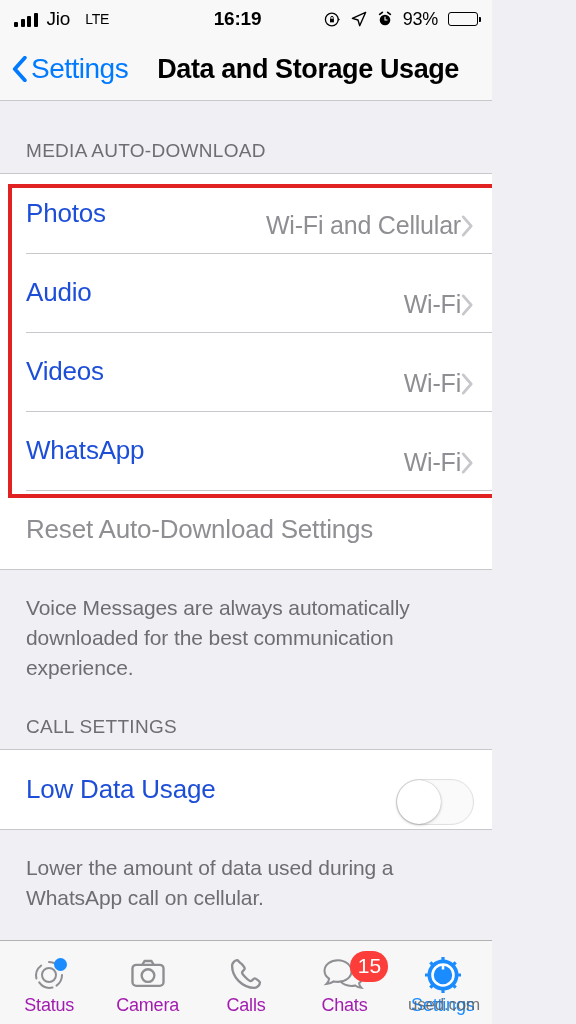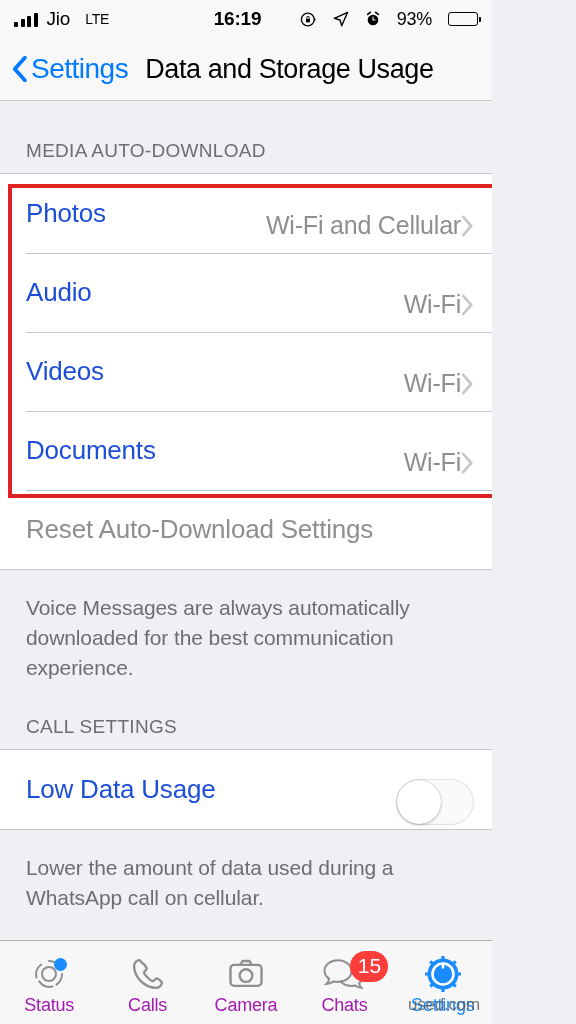--- a/index.html
+++ b/index.html
@@ -59,7 +59,7 @@
     margin-left: auto;
     display: flex;
     align-items: center;
-    gap: 16px;
+    gap: 10px;
   }
   .icon-rotlock { width: 17px; height: 17px; display: block; }
   .icon-loc { width: 16px; height: 16px; display: block; }

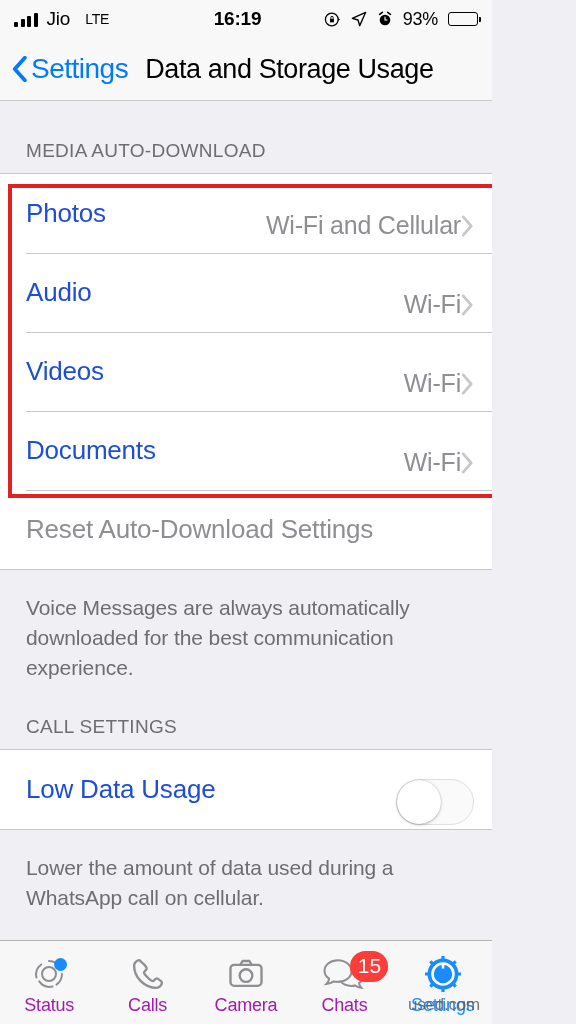--- a/index.html
+++ b/index.html
@@ -107,9 +107,9 @@
     letter-spacing: -0.5px;
   }
   .nav-title {
-    margin-left: 17px;
+    margin-left: 29px;
     font-size: 27px;
-    font-weight: normal;
+    font-weight: bold;
     color: #000;
     letter-spacing: -0.4px;
   }

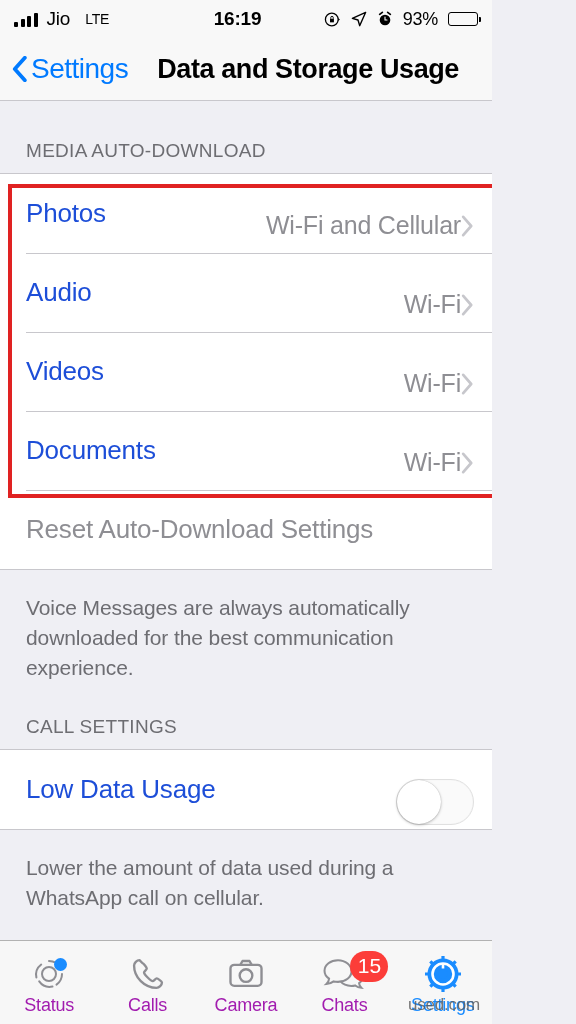--- a/index.html
+++ b/index.html
@@ -367,7 +367,7 @@
       </div>
 
       <div class="row">
-        <span class="row-label">Documents</span>
+        <span class="row-label">WhatsApp</span>
         <span class="row-right">
           <span class="row-value">Wi-Fi</span>
           <svg class="chev-right" viewBox="0 0 10 18">

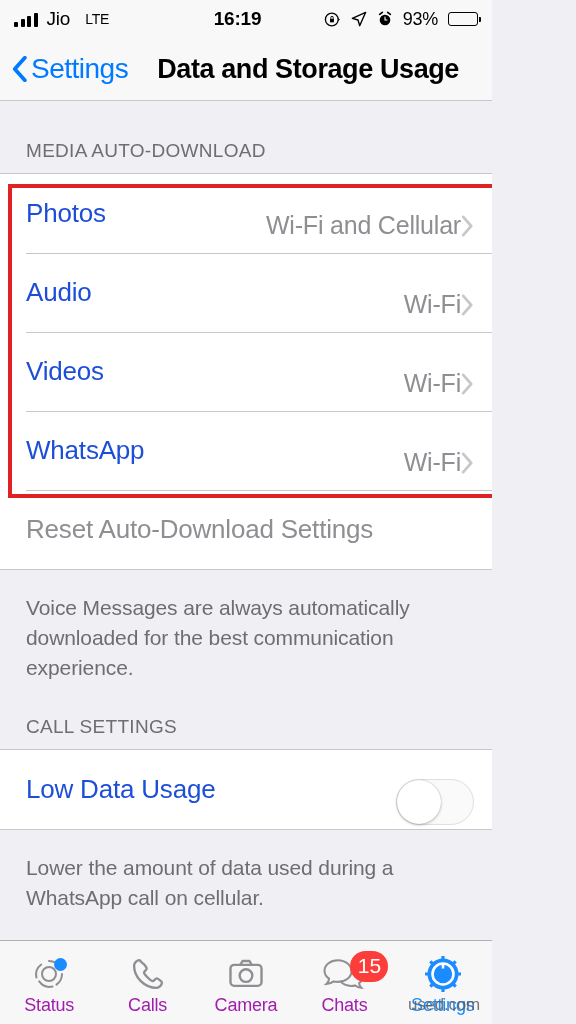--- a/index.html
+++ b/index.html
@@ -234,7 +234,7 @@
   .tab-icon {
     height: 38px;
     display: flex;
-    align-items: center;
+    align-items: flex-start;
     justify-content: center;
     position: relative;
   }

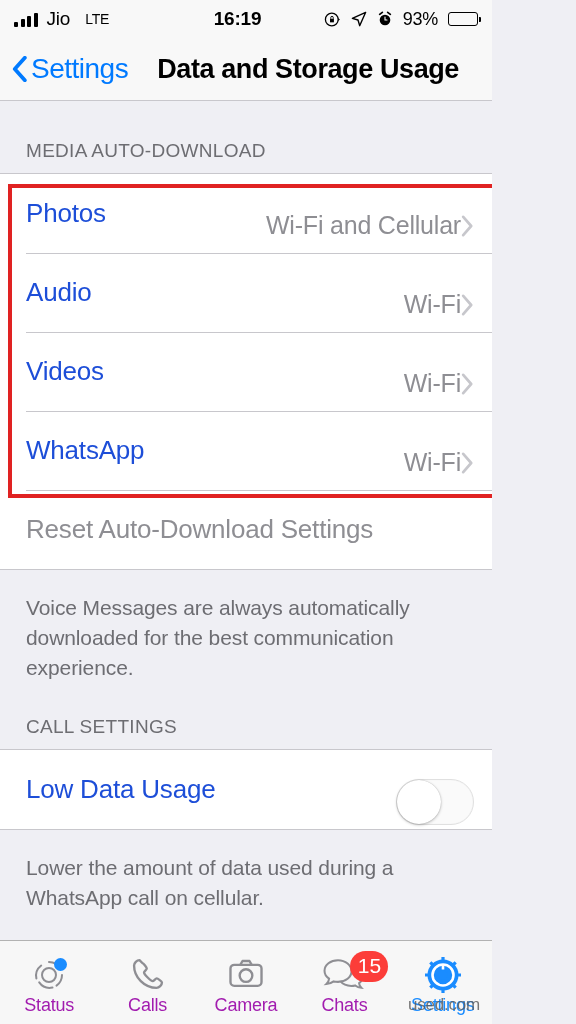--- a/index.html
+++ b/index.html
@@ -434,21 +434,21 @@
     <div class="tab">
       <span class="tab-icon">
         <svg width="38" height="38" viewBox="0 0 24 24">
-          <path d="M6.6 3.2 C5 3.2 3.2 5 3.2 6.6 c0 7.6 6.6 14.2 14.2 14.2 1.6 0 3.4-1.8 3.4-3.4 0-.6-2.6-2.6-3.3-2.6-.8 0-1.8 1.7-2.5 1.7-1.2 0-5.5-4.3-5.5-5.5 0-.7 1.7-1.7 1.7-2.5 0-.7-2-3.3-2.6-3.3z" fill="none" stroke="#8e8e93" stroke-width="1.5" stroke-linejoin="round"></path>
-        </svg>
-      </span>
-      <span class="tab-label">Calls</span>
-    </div>
-
-    <div class="tab">
-      <span class="tab-icon">
-        <svg width="38" height="38" viewBox="0 0 24 24">
           <rect x="2.2" y="6.2" width="19.6" height="13.3" rx="2.4" fill="none" stroke="#8e8e93" stroke-width="1.5"></rect>
           <path d="M8.4 6.2 L9.8 3.8 h4.4 L15.6 6.2" fill="none" stroke="#8e8e93" stroke-width="1.5" stroke-linejoin="round"></path>
           <circle cx="12" cy="13" r="4" fill="none" stroke="#8e8e93" stroke-width="1.5"></circle>
         </svg>
       </span>
       <span class="tab-label">Camera</span>
+    </div>
+
+    <div class="tab">
+      <span class="tab-icon">
+        <svg width="38" height="38" viewBox="0 0 24 24">
+          <path d="M6.6 3.2 C5 3.2 3.2 5 3.2 6.6 c0 7.6 6.6 14.2 14.2 14.2 1.6 0 3.4-1.8 3.4-3.4 0-.6-2.6-2.6-3.3-2.6-.8 0-1.8 1.7-2.5 1.7-1.2 0-5.5-4.3-5.5-5.5 0-.7 1.7-1.7 1.7-2.5 0-.7-2-3.3-2.6-3.3z" fill="none" stroke="#8e8e93" stroke-width="1.5" stroke-linejoin="round"></path>
+        </svg>
+      </span>
+      <span class="tab-label">Calls</span>
     </div>
 
     <div class="tab">

